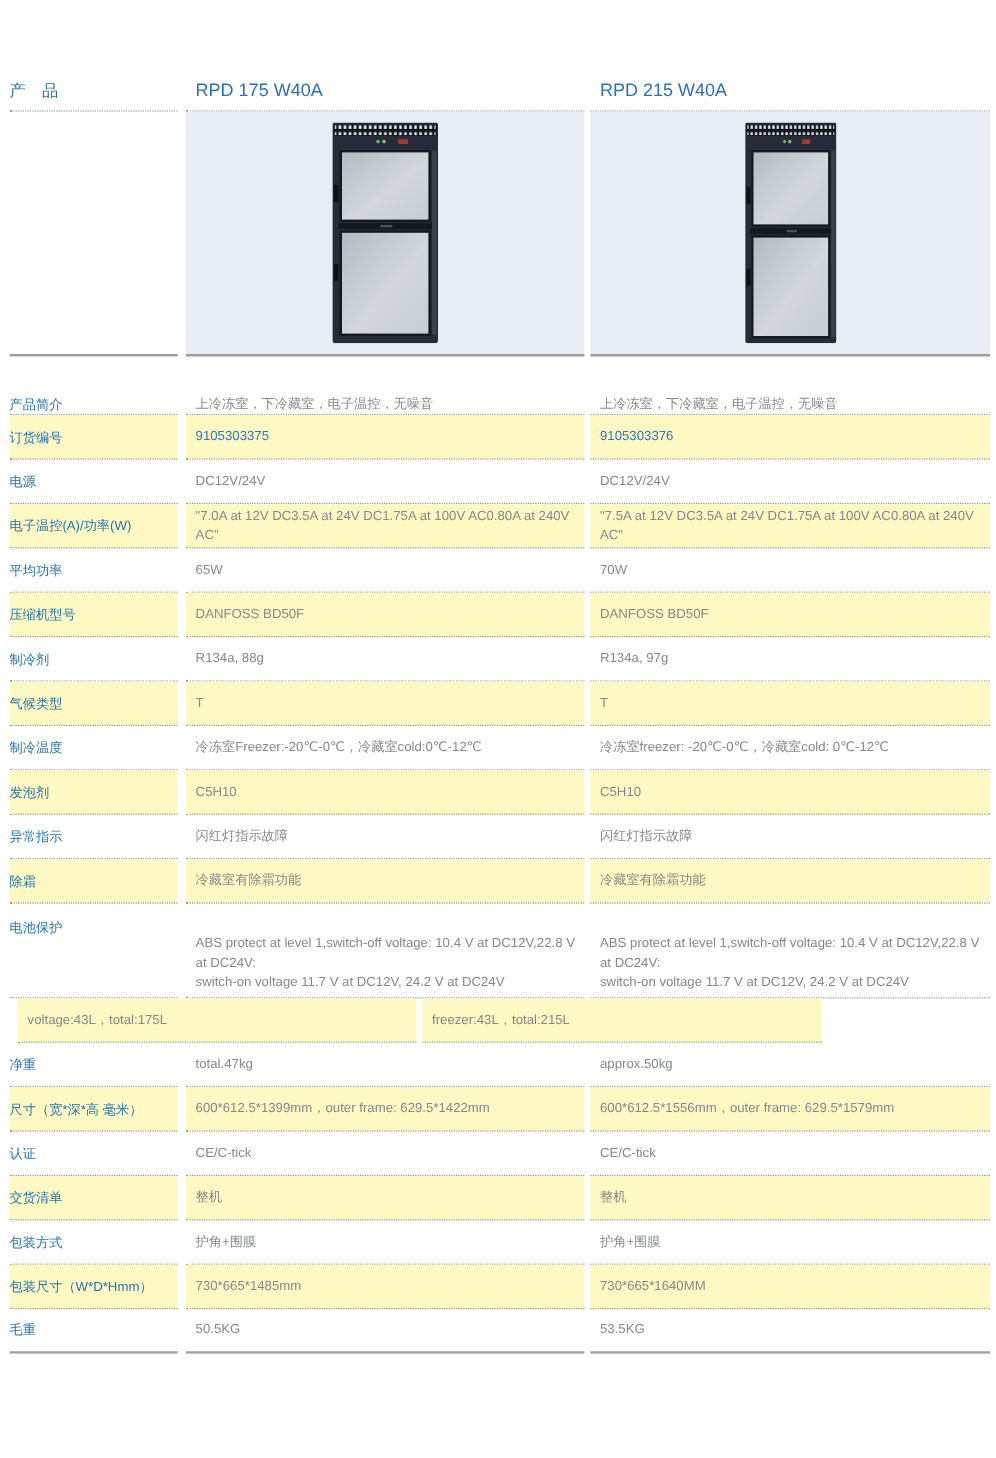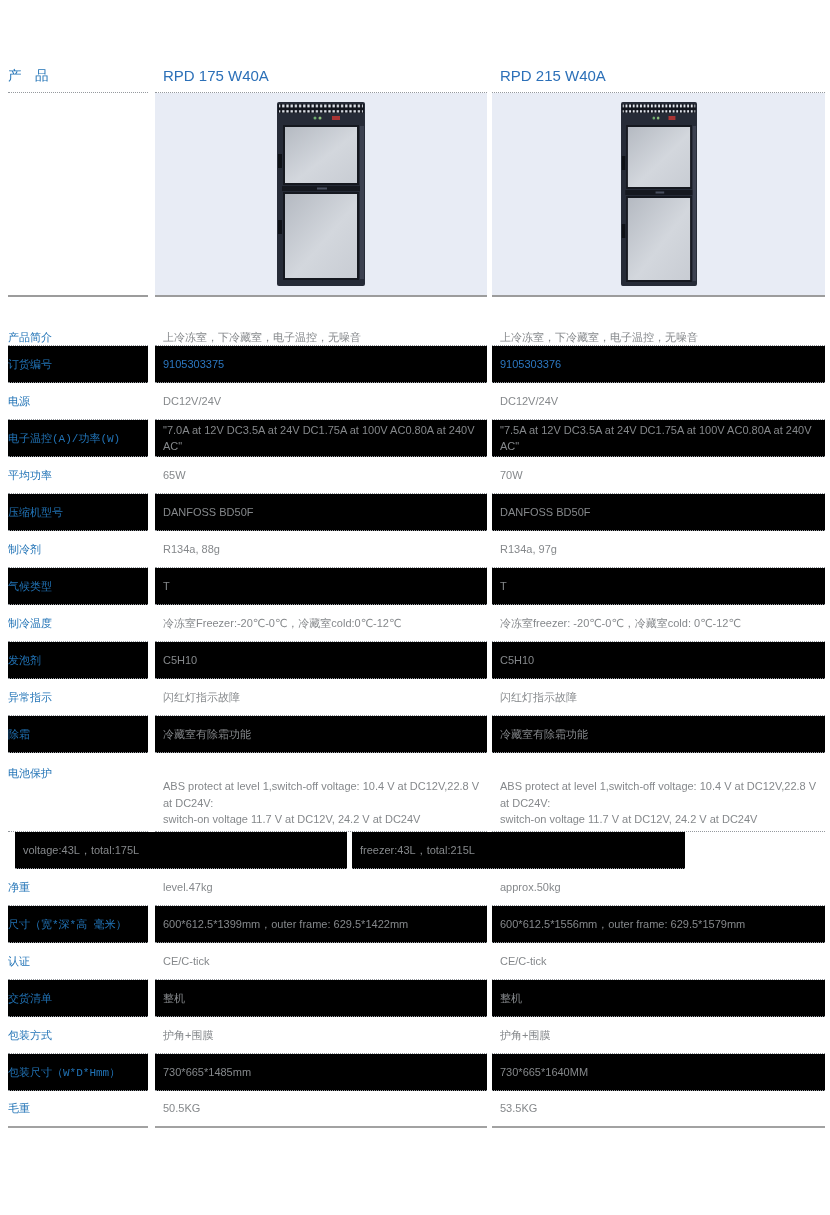--- a/index.html
+++ b/index.html
@@ -11,7 +11,7 @@
   }
   .row { display:flex; }
   .cell { display:flex; align-items:center; }
-  .lbl { width:140px; color:#2173b6; font-size:11px;font-family:Liberation Mono, monospace; }
+  .lbl { width:140px; color:#2173b6; font-size:11px; }
   .val { padding-left:8px; color:#85888b; font-size:11px; white-space:pre-line; line-height:1.5; }
   .v1 { width:332px; margin-left:7px; }
   .v2 { width:333px; margin-left:5px; }

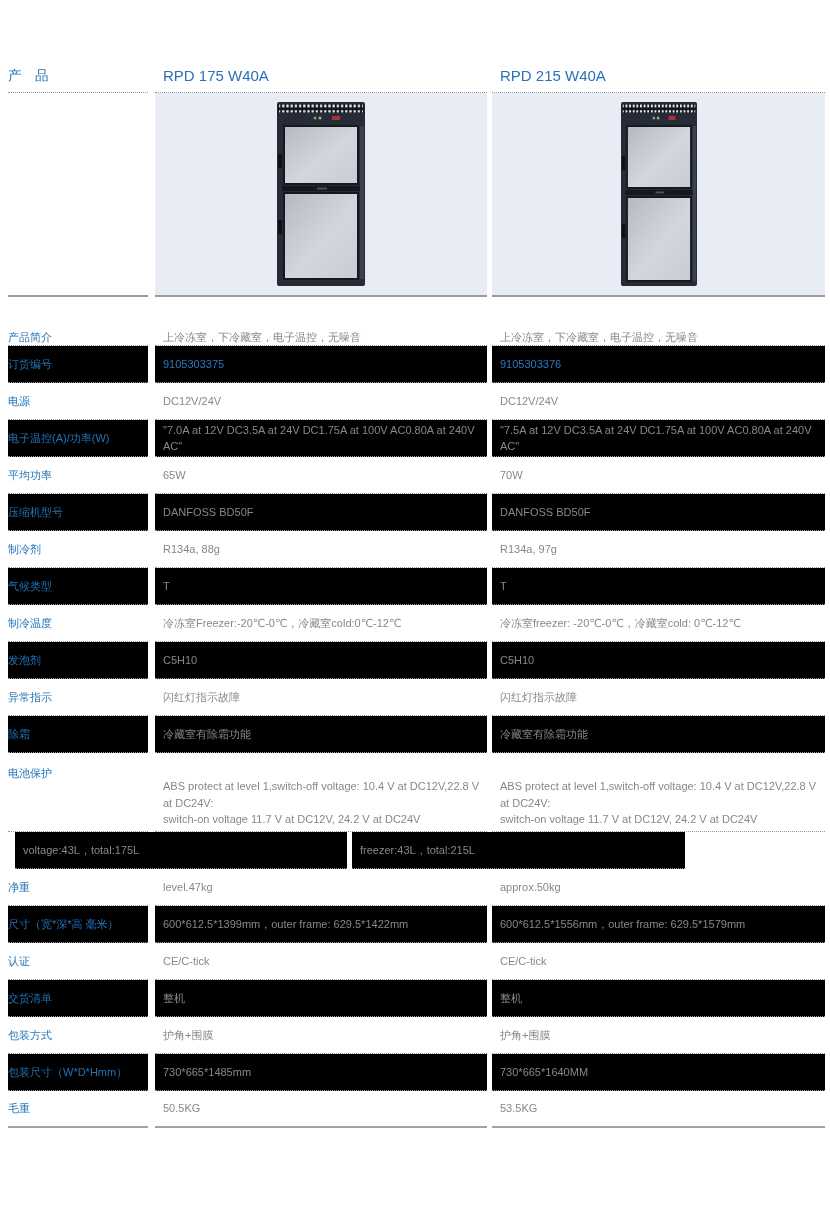--- a/index.html
+++ b/index.html
@@ -35,7 +35,7 @@
   .spec.tall .cell { align-items:flex-start; }
   .spec.tall .lbl { padding-top:13px; }
   .spec.tall .val { padding-top:25px; }
-  .spec.shaded .cell { background:#000000; }
+  .spec.shaded .cell { background:#fef9c3; }
   .spec.last .cell { border-bottom:2px solid #a2a2a2; }
   .val.num { color:#2b77c0; }
 </style>

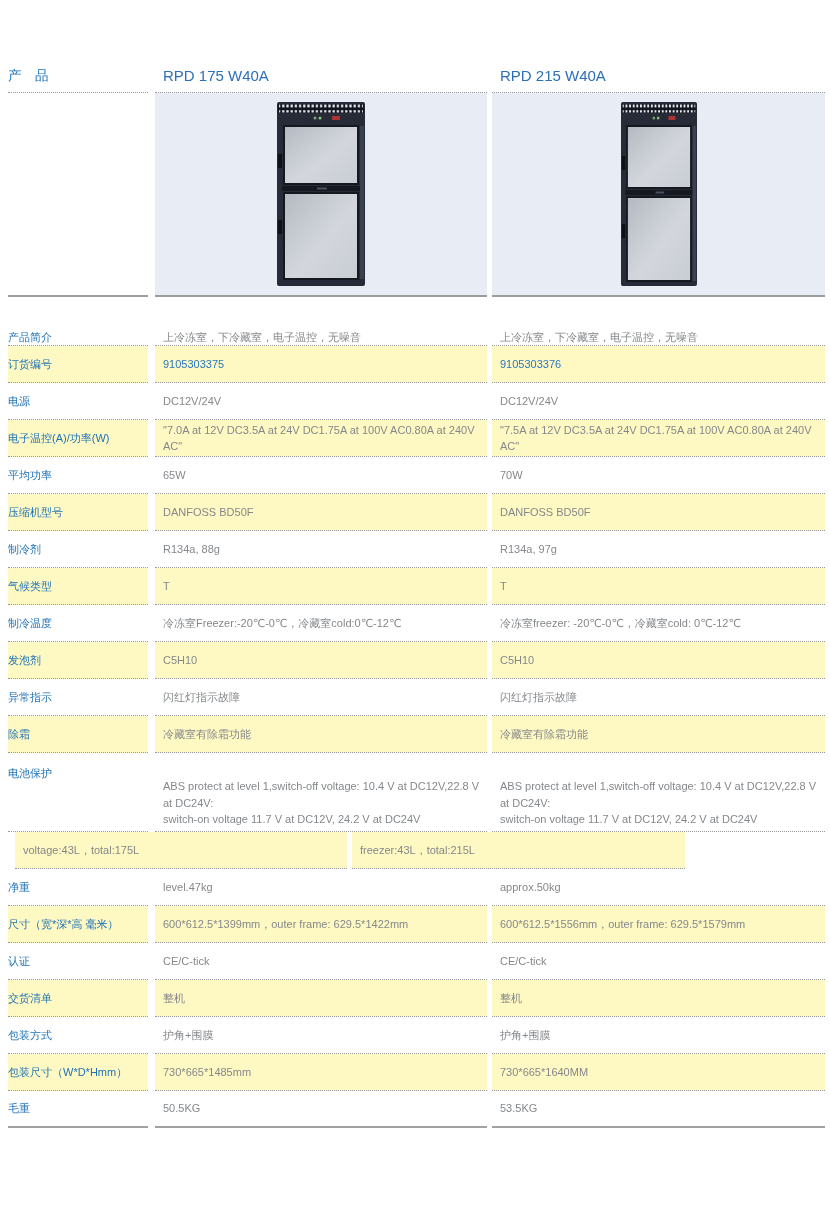--- a/index.html
+++ b/index.html
@@ -188,7 +188,7 @@
 
   <div class="row spec">
     <div class="cell lbl">净重</div>
-    <div class="cell val v1">level.47kg</div>
+    <div class="cell val v1">total.47kg</div>
     <div class="cell val v2">approx.50kg</div>
   </div>
 

